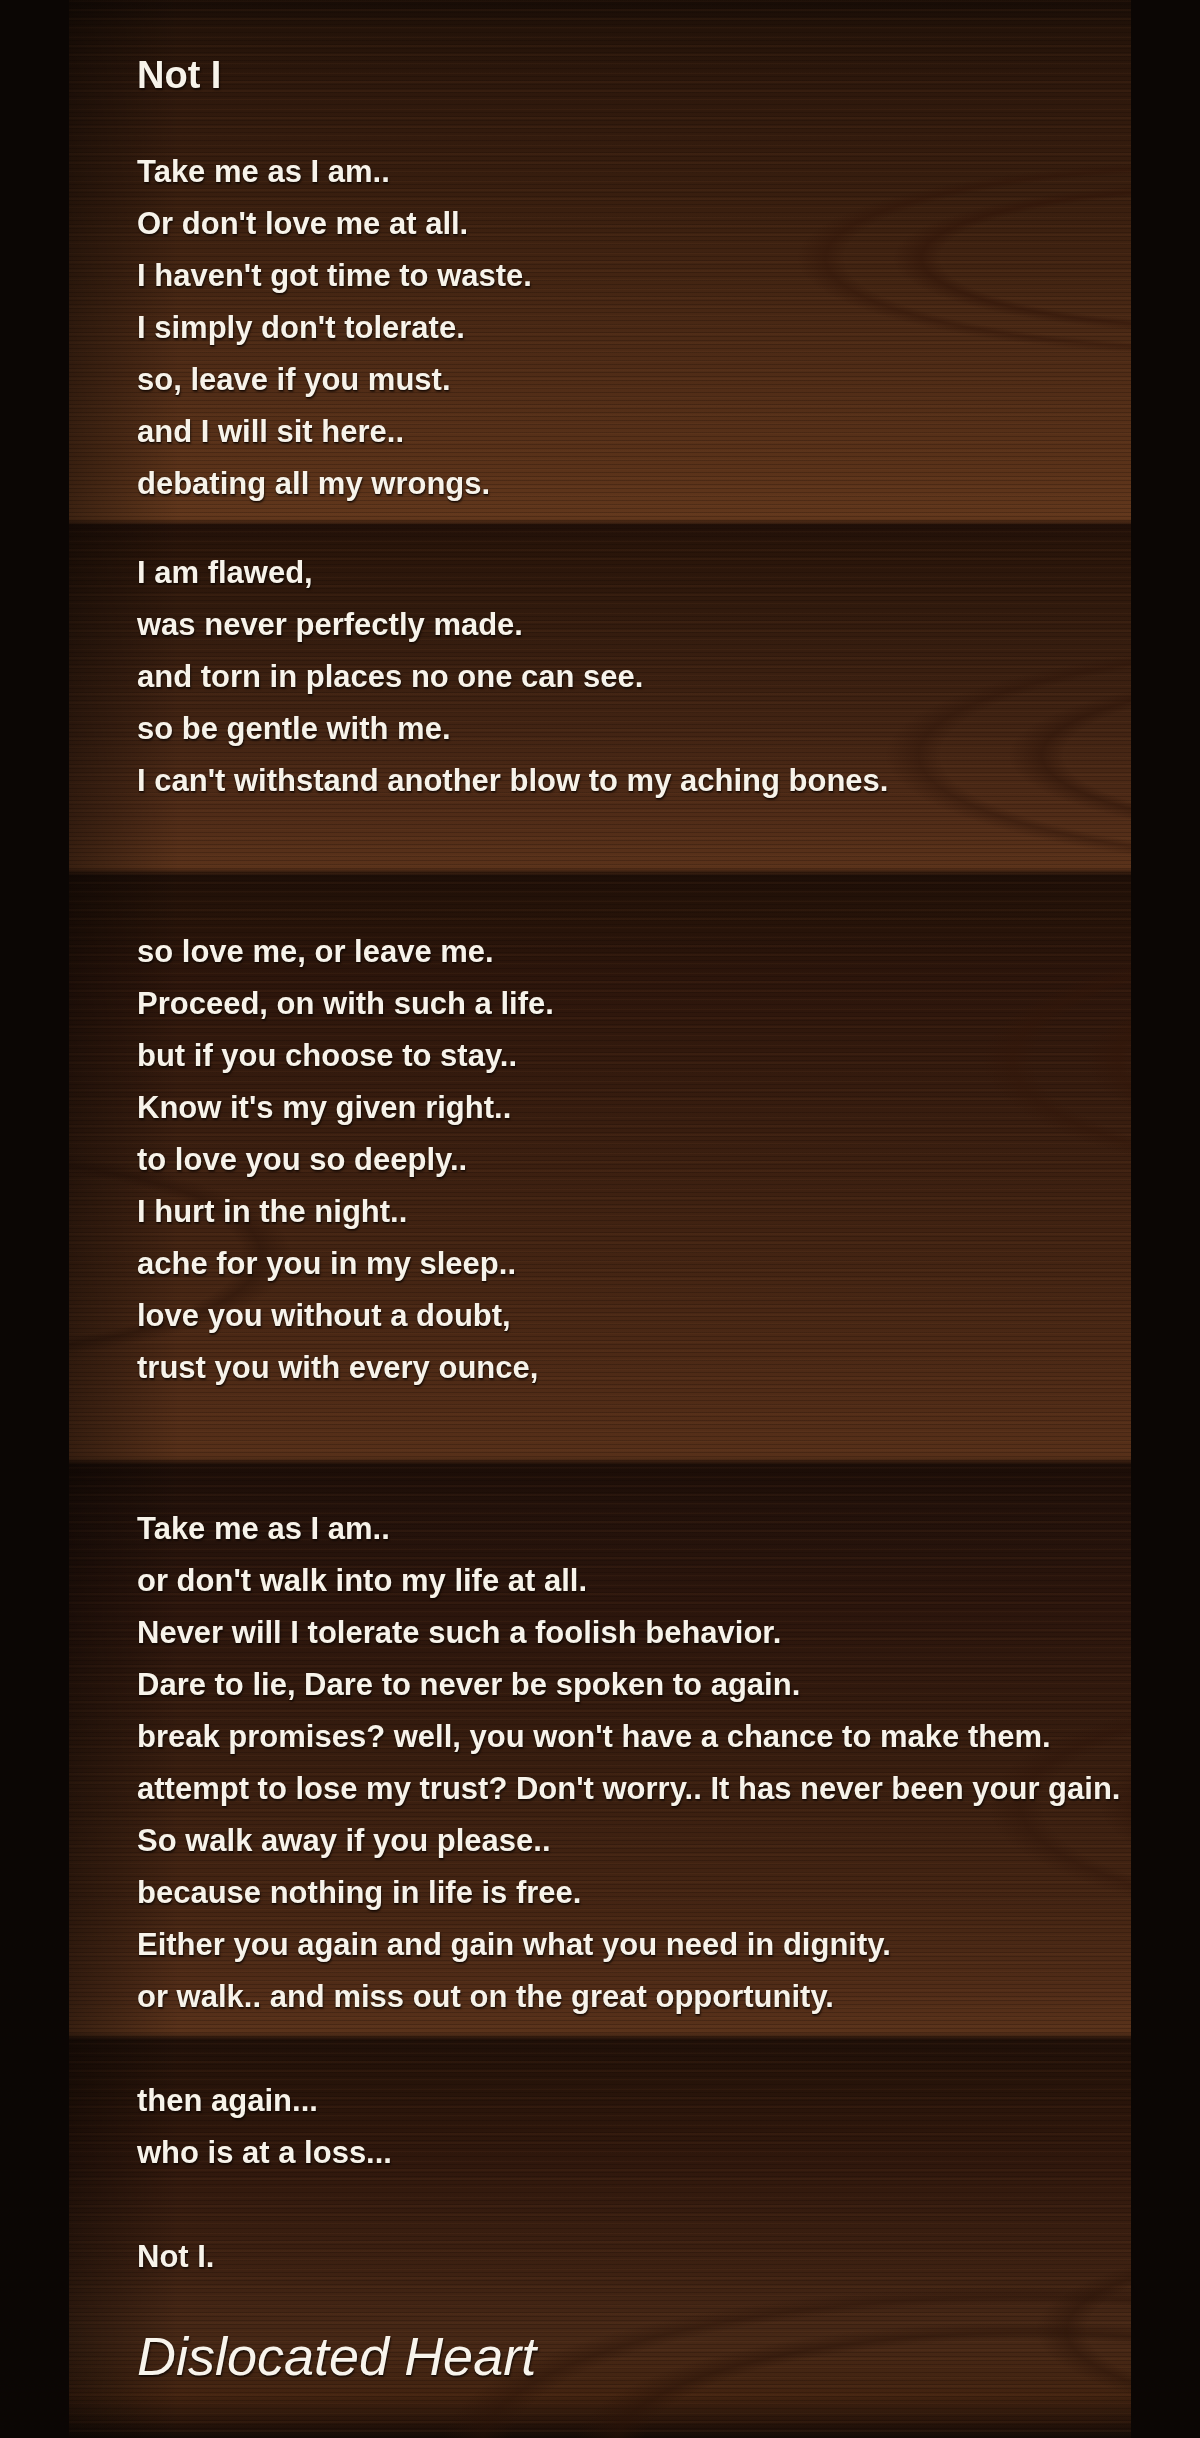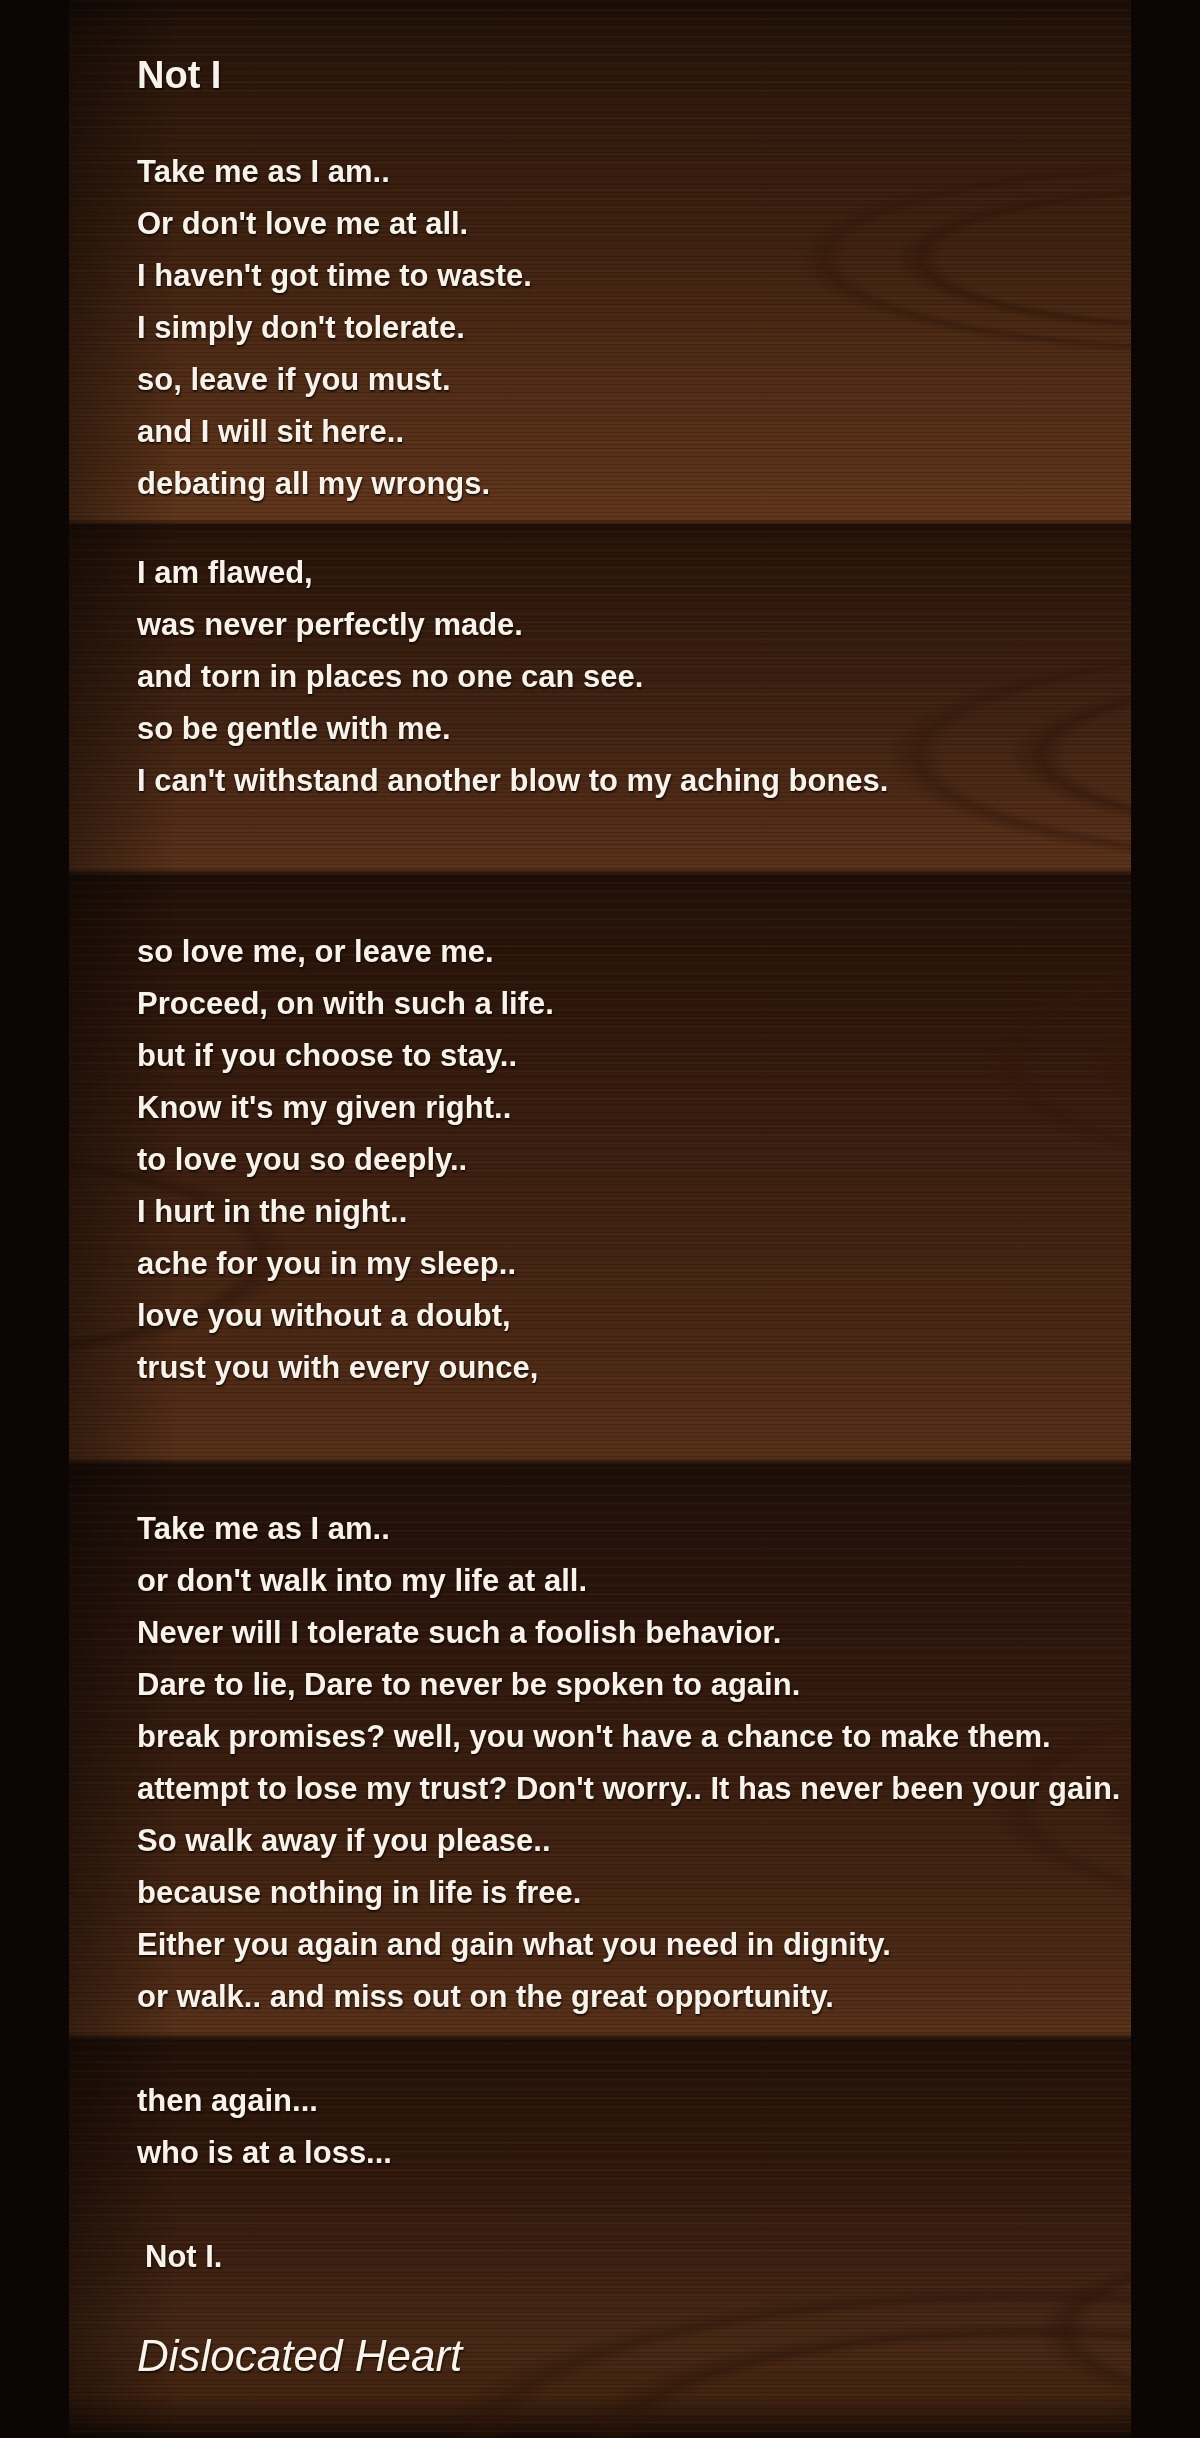--- a/index.html
+++ b/index.html
@@ -74,7 +74,7 @@
   .stanza-3 { top: 926px; }
   .stanza-4 { top: 1503px; }
   .stanza-5 { top: 2075px; }
-  .stanza-6 { top: 2231px; margin-left: 8px; }
+  .stanza-6 { top: 2231px; }
   .poem-author {
     position: absolute;
     left: 68px;

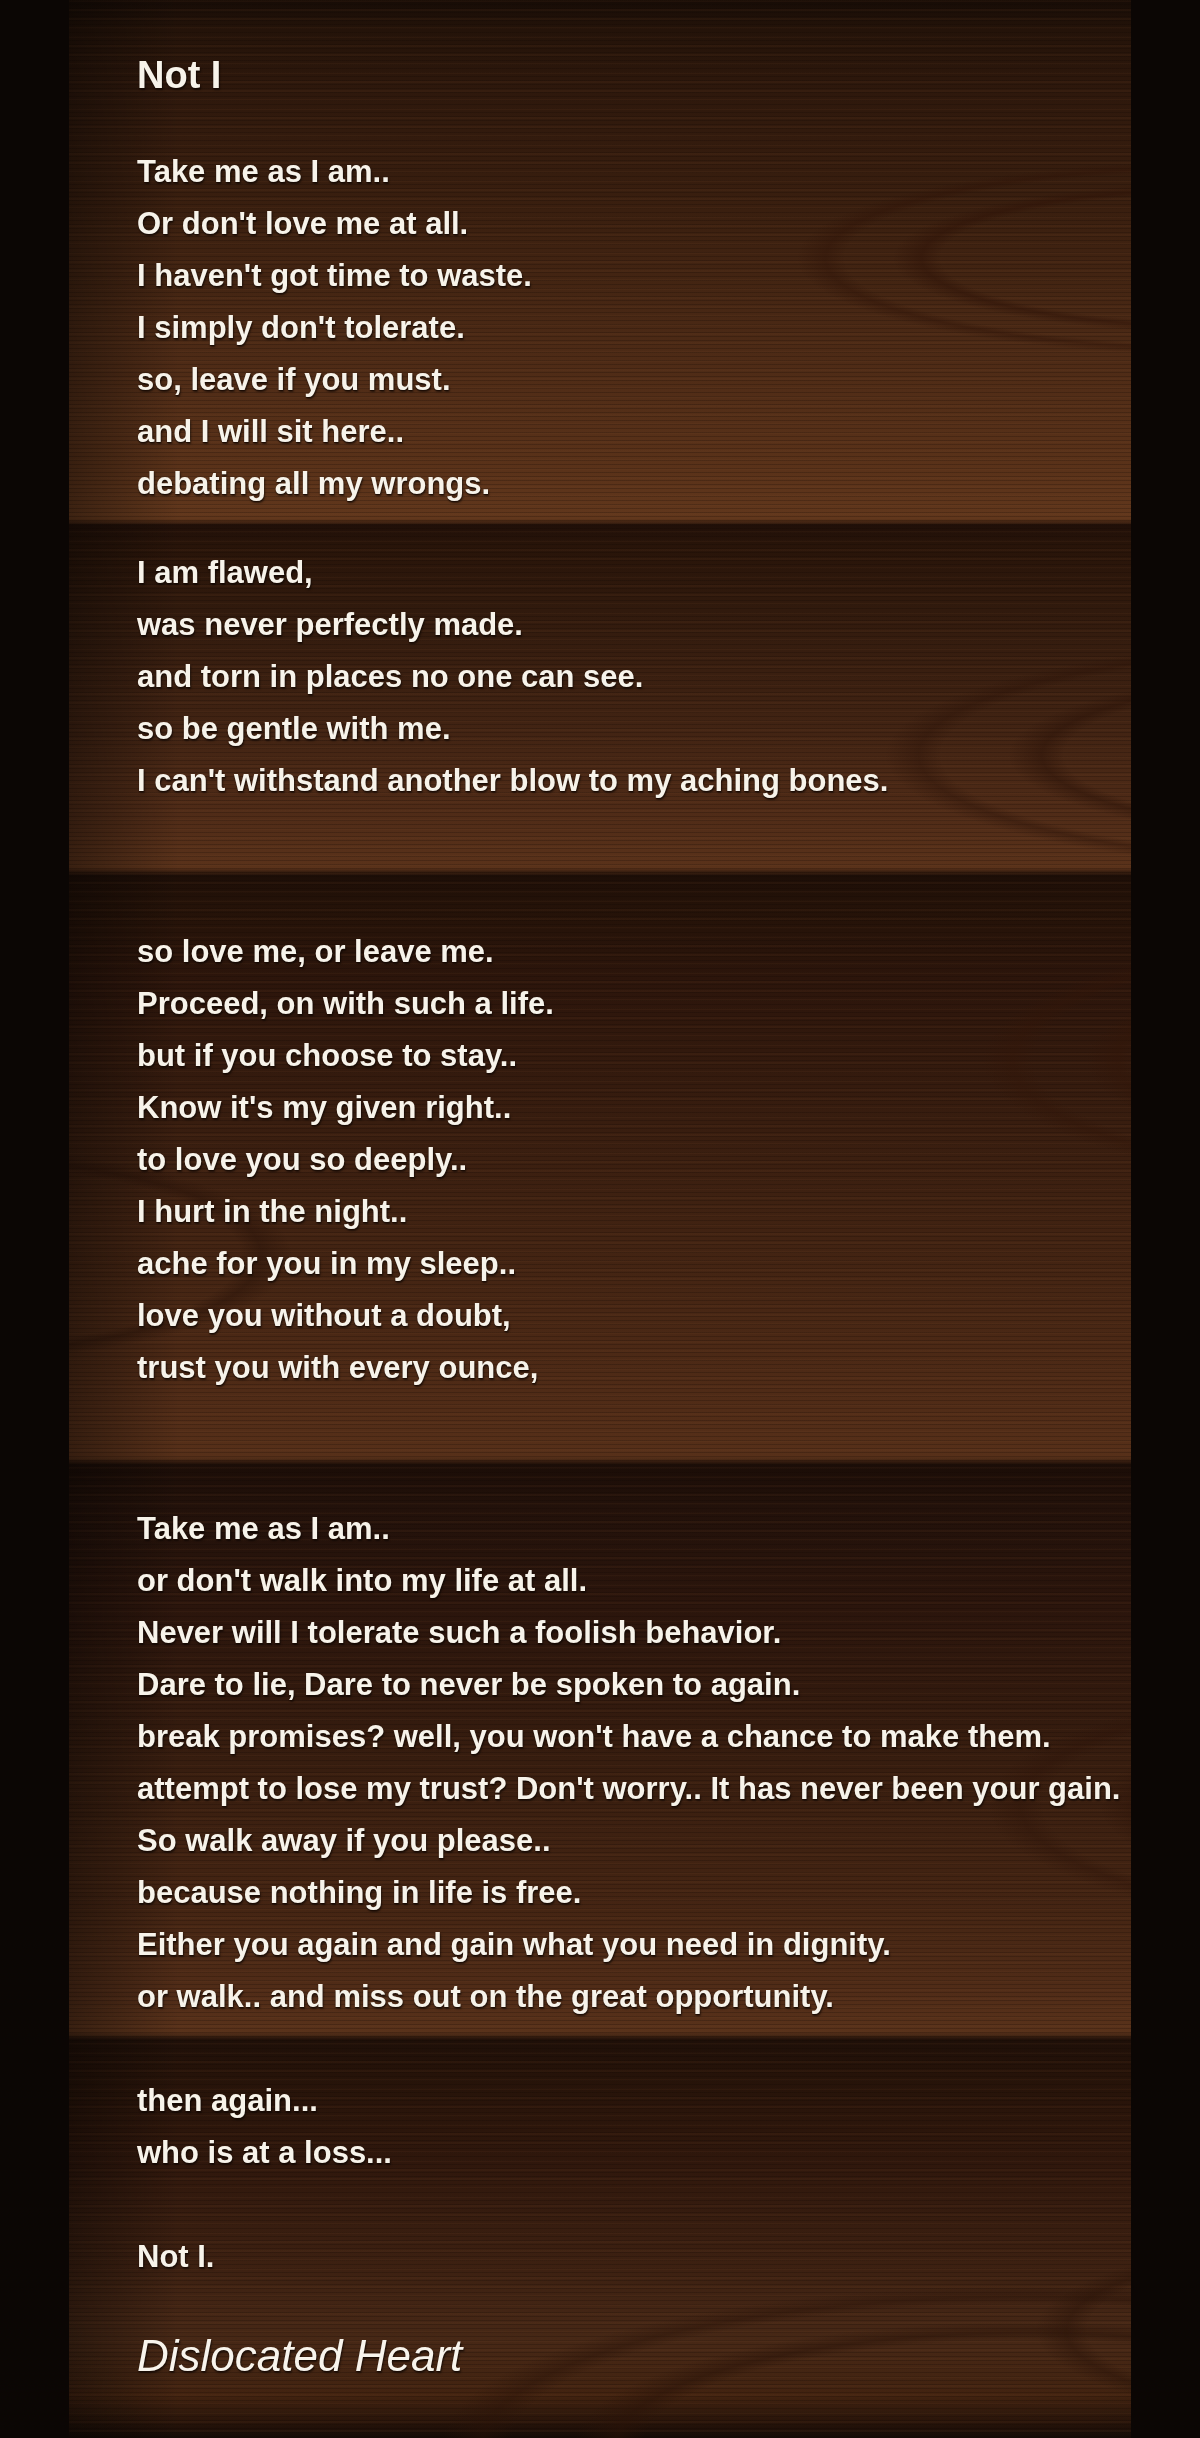--- a/index.html
+++ b/index.html
@@ -79,7 +79,7 @@
     position: absolute;
     left: 68px;
     top: 2330px;
-    font-size: 44px;
+    font-size: 54px;
     font-style: italic;
     font-weight: normal;
     line-height: 52px;

